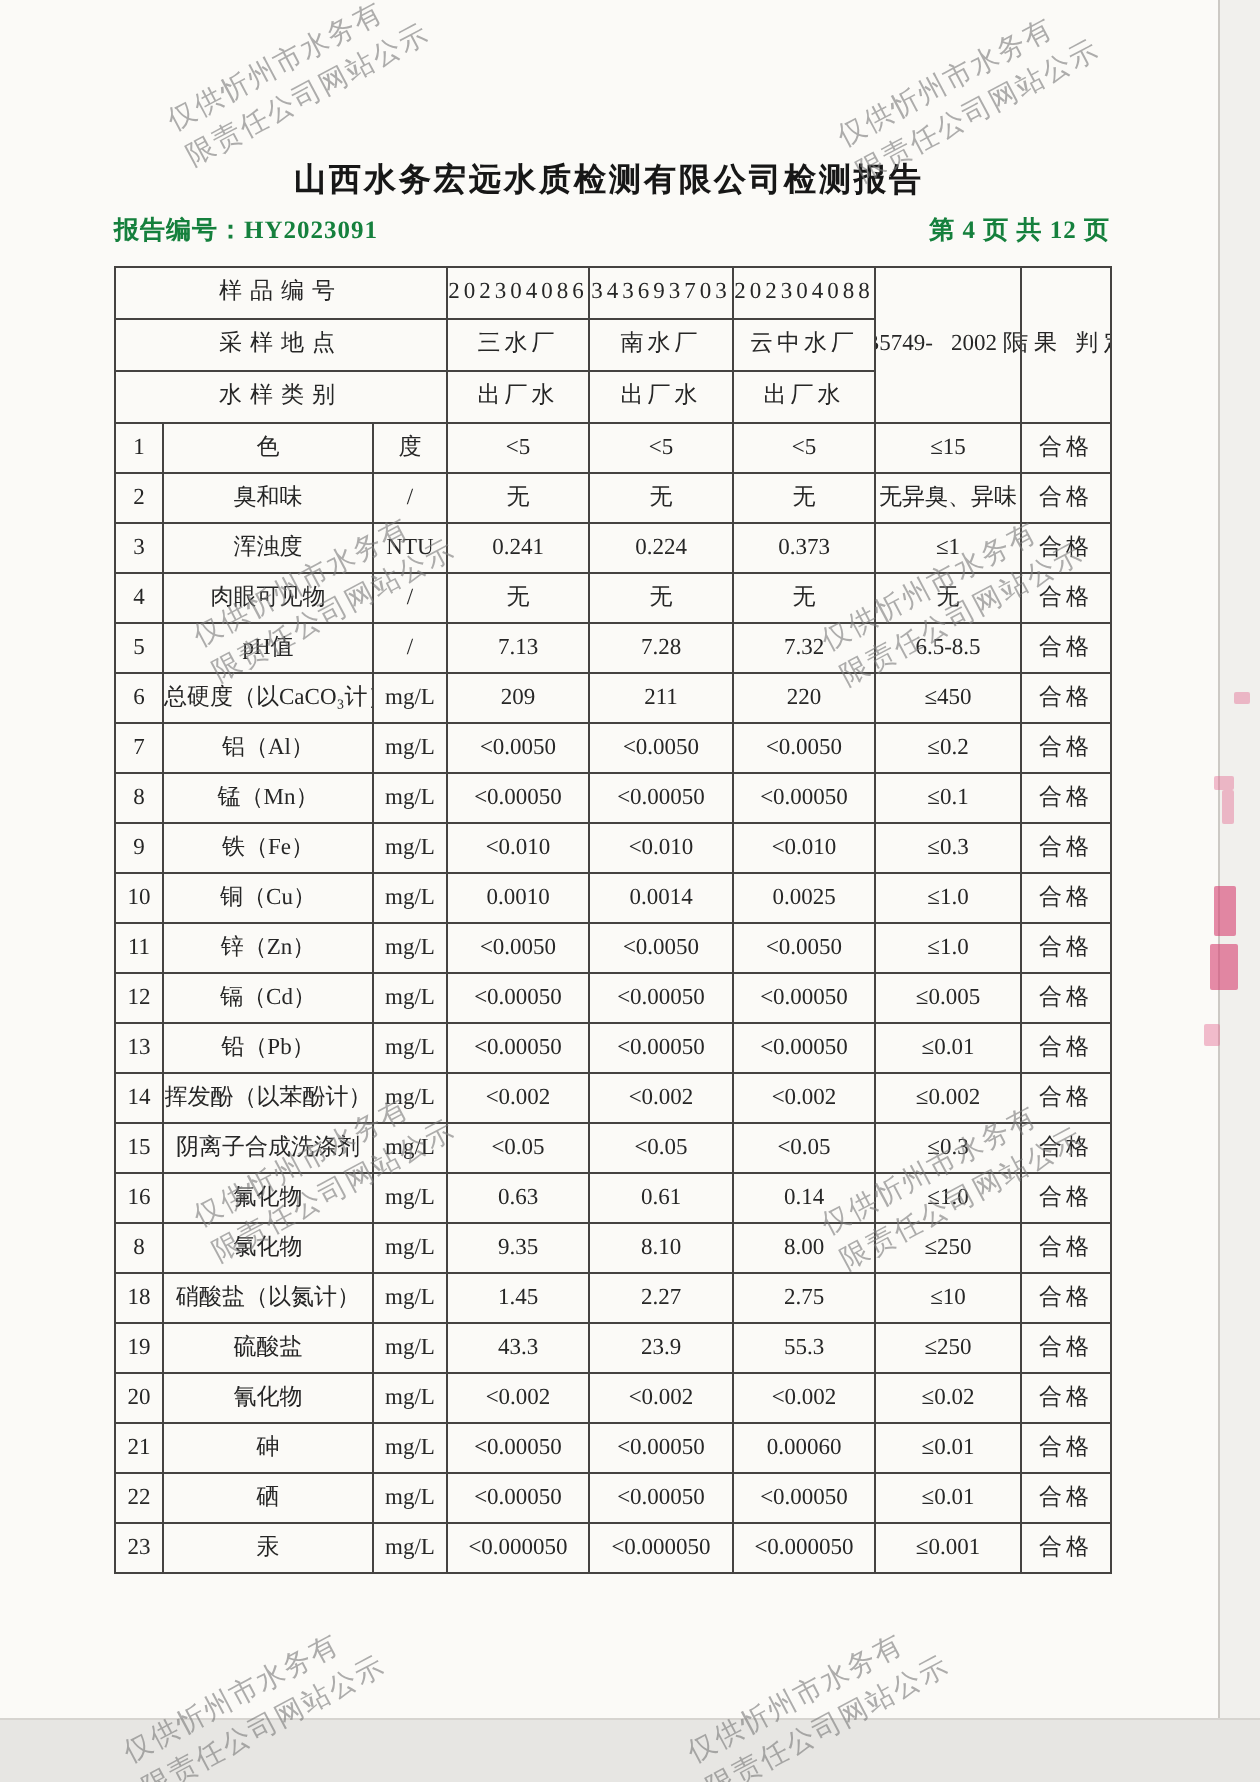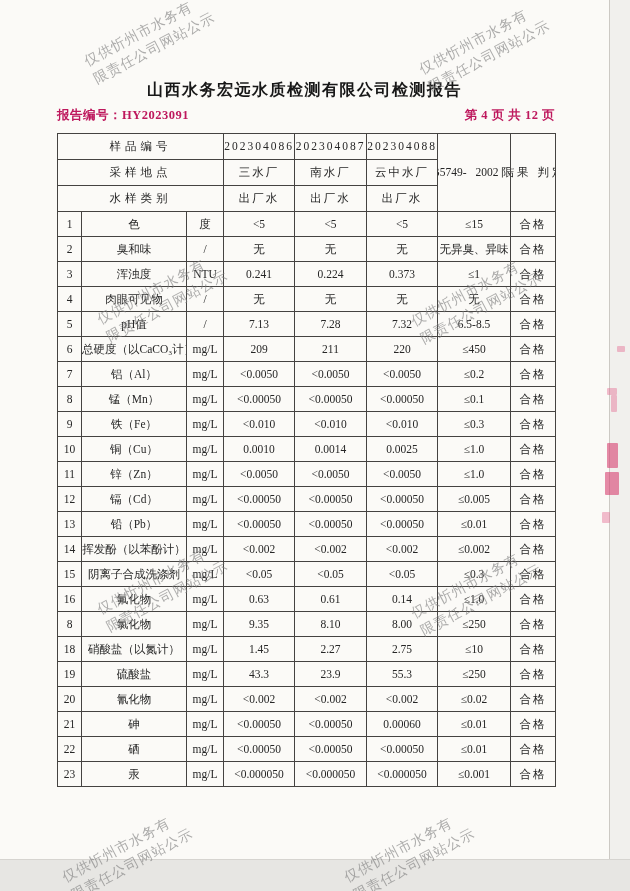--- a/index.html
+++ b/index.html
@@ -30,7 +30,7 @@
   .meta-row{
     position:absolute;left:57px;top:107px;width:498px;
     display:flex;justify-content:space-between;align-items:flex-end;
-    font-size:12.5px;font-weight:bold;color:#be185d;letter-spacing:.5px;
+    font-size:12.5px;font-weight:bold;color:#15803d;letter-spacing:.5px;
   }
   table.report{
     position:absolute;left:57px;top:133px;width:498px;

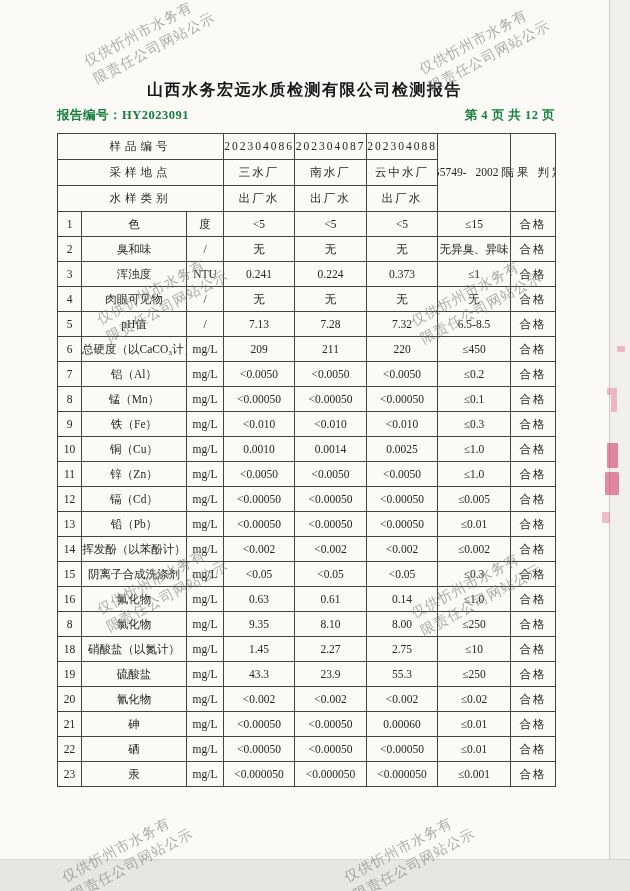--- a/index.html
+++ b/index.html
@@ -90,7 +90,7 @@
     <tr class="hrow">
       <td colspan="3" class="hlabel">样品编号</td>
       <td class="hval">202304086</td>
-      <td class="hval">202304087</td>
+      <td class="hval">343693703</td>
       <td class="hval">202304088</td>
       <td rowspan="3" class="span2">
         <div class="vstack">

